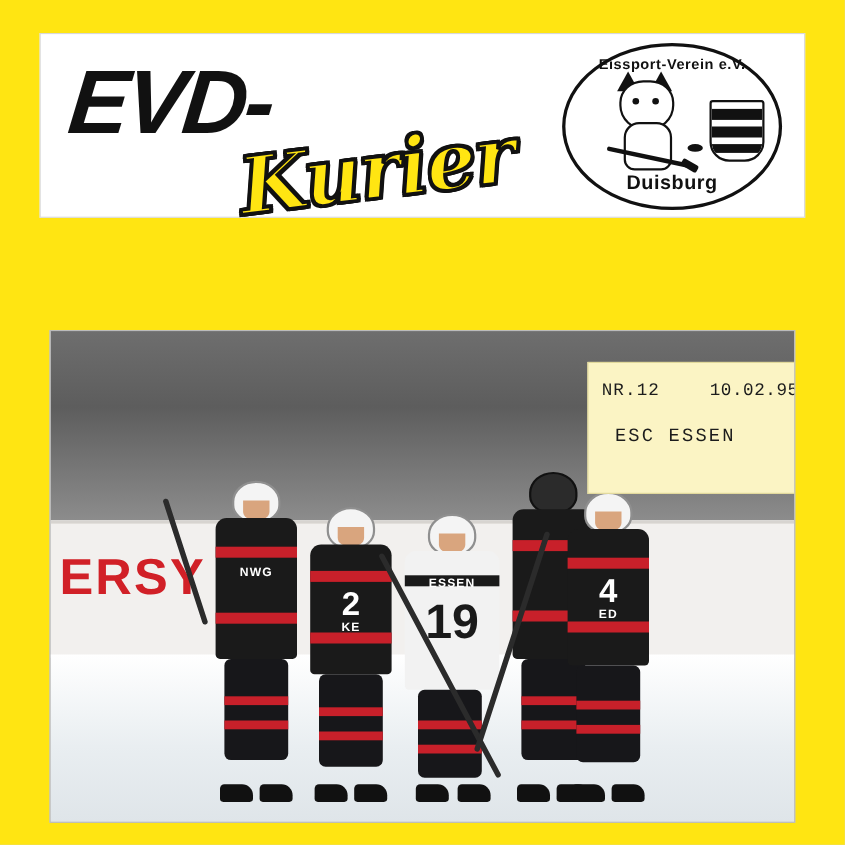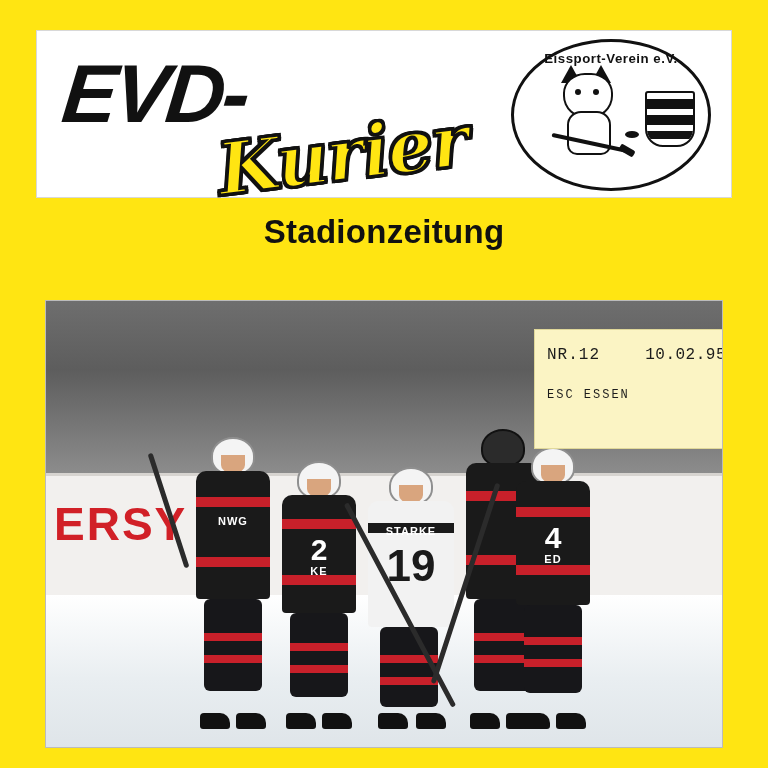--- a/index.html
+++ b/index.html
@@ -401,6 +401,7 @@
       <div class="band b3"></div>
     </div>
 
+    <div class="arc-text-bottom">Duisburg</div>
   </div>
 </div>
 

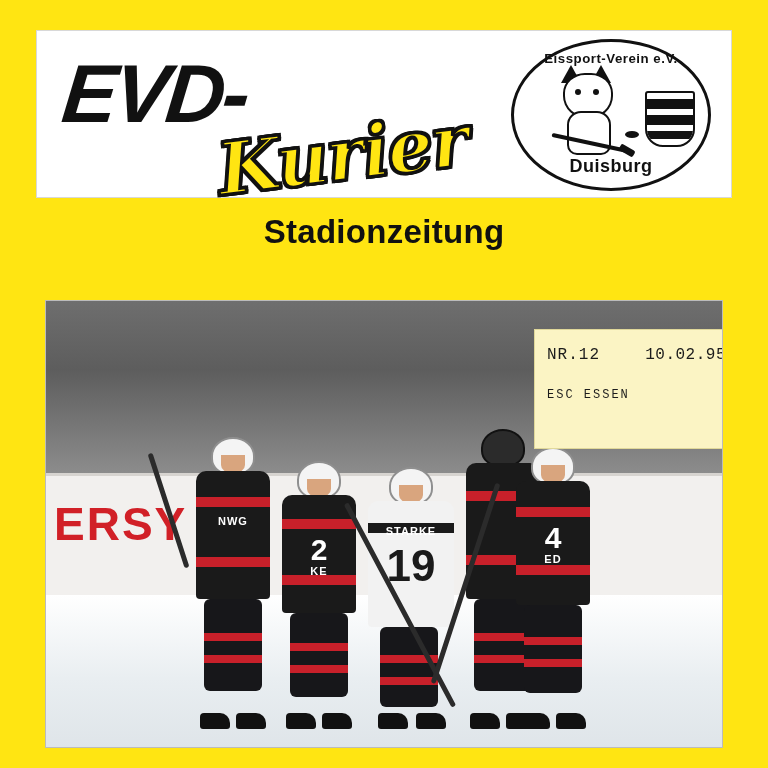--- a/index.html
+++ b/index.html
@@ -406,7 +406,6 @@
 </div>
 
 <div class="subtitle">
-  <div class="line1">Stadionzeitung</div>
 </div>
 
 <div class="photo">

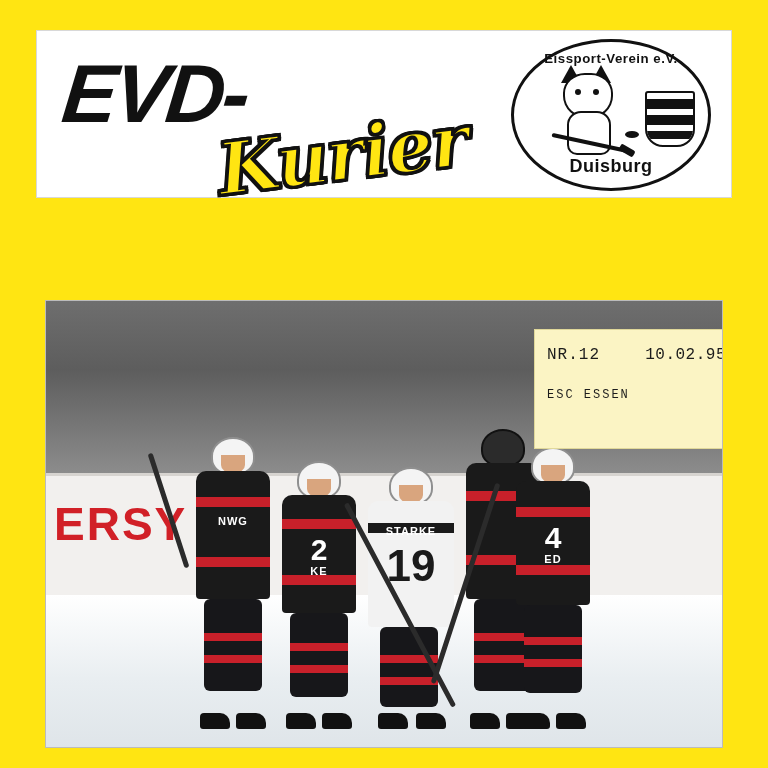--- a/index.html
+++ b/index.html
@@ -366,8 +366,8 @@
   }
   .issue-label .opponent {
     position: absolute;
-    left: 12px; top: 58px;
-    font-size: 12px;
+    left: 24px; top: 58px;
+    font-size: 17px;
     letter-spacing: 2px;
   }
 </style>

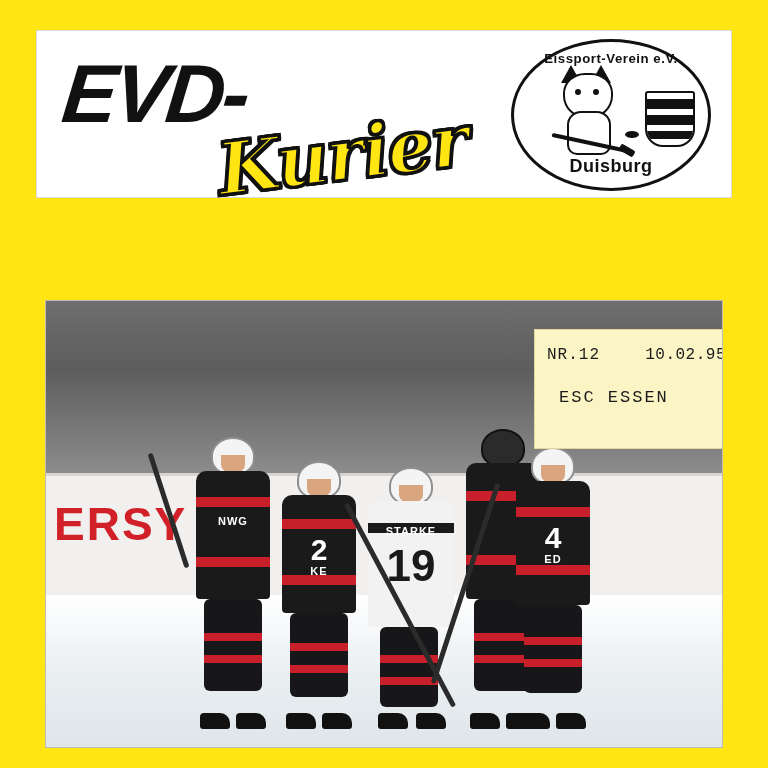--- a/index.html
+++ b/index.html
@@ -454,7 +454,7 @@
     <div class="face" style="top:-244px;"></div>
     <div class="jersey" style="top:-228px; height:126px; width:86px; background:#f2f2f2;">
       <div class="stripe" style="top:22px; background:#1a1a1a;"></div>
-      <div class="name" style="top:24px; color:#ffffff;">STARKE</div>
+      <div class="name" style="top:24px; color:#ffffff;">ESSEN</div>
       <div class="num" style="top:40px; font-size:44px; color:#1a1a1a;">19</div>
     </div>
     <div class="legs" style="top:-102px; height:80px; left:12px;">

